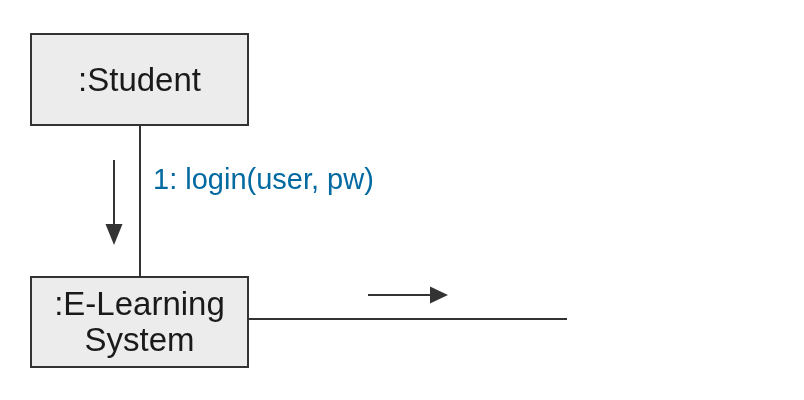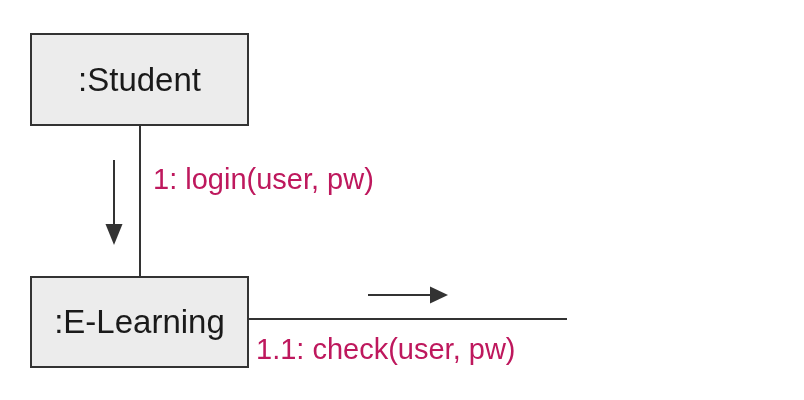--- a/index.html
+++ b/index.html
@@ -43,7 +43,7 @@
 
   .msg {
     position: absolute;
-    color: #be185d;
+    color: #0369a1;
     font-size: 29px;
     line-height: 32px;
     white-space: nowrap;

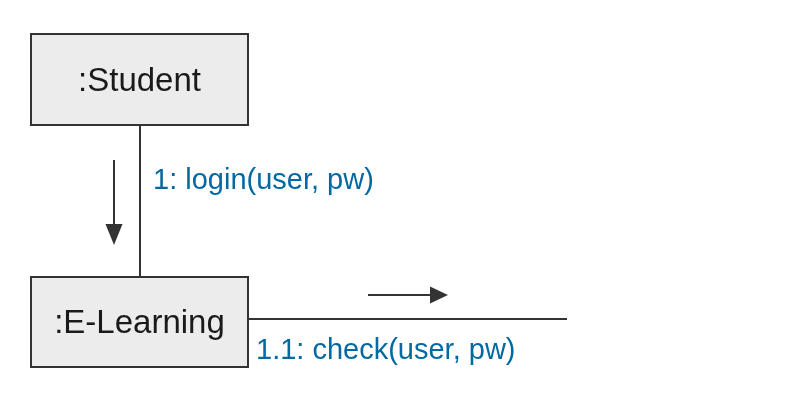--- a/index.html
+++ b/index.html
@@ -79,6 +79,7 @@
 
   <div class="node node-elearning">
     <span>:E-Learning</span>
+    <span>System</span>
   </div>
 
 

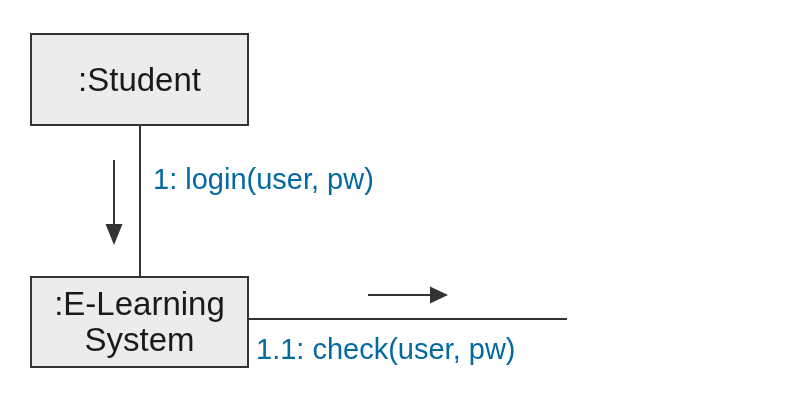--- a/index.html
+++ b/index.html
@@ -87,7 +87,6 @@
     <div>1: login(user, pw)</div>
   </div>
 
-  <div class="msg msg-check">1.1: check(user, pw)</div>
 
 </div>
 

